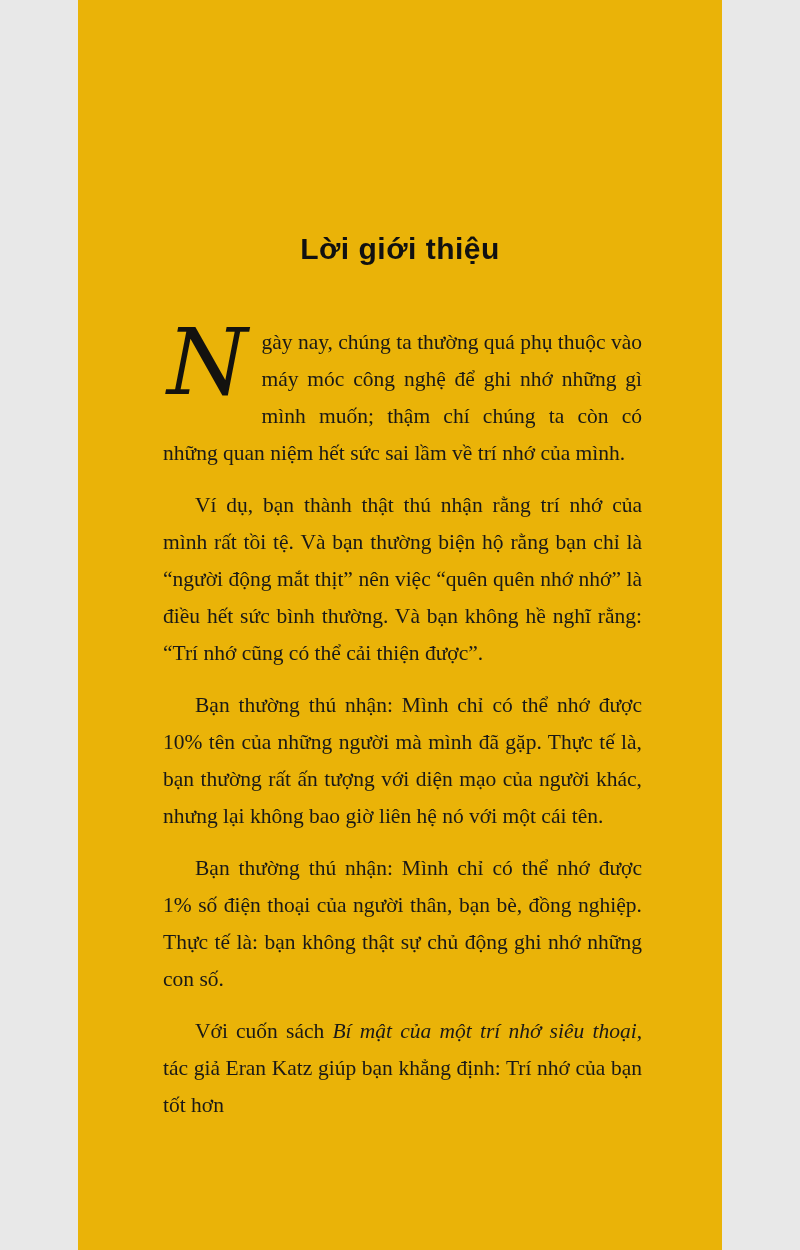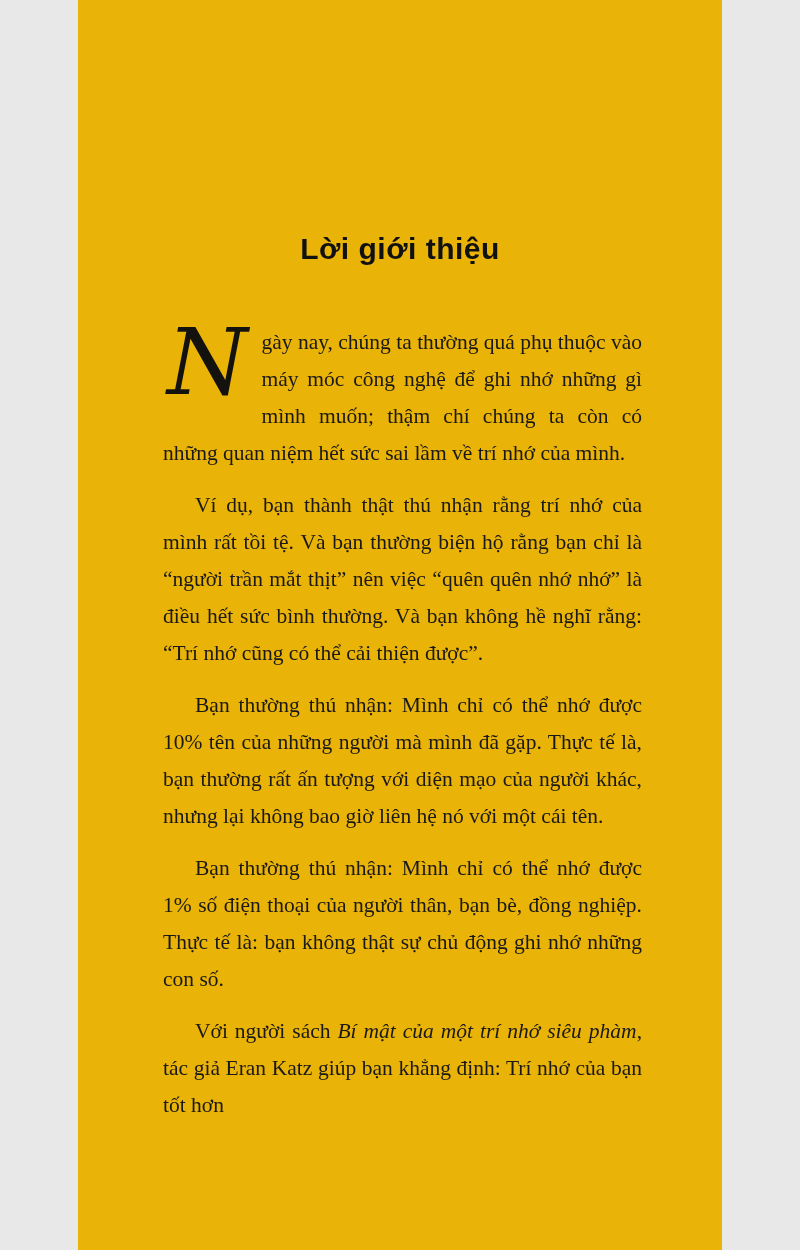--- a/index.html
+++ b/index.html
@@ -66,7 +66,7 @@
   <h1 class="title">Lời giới thiệu</h1>
   <div class="body-text">
       <p class="first-paragraph"><span class="dropcap">N</span><span>gày nay, chúng ta thường quá phụ thuộc vào máy móc công nghệ để ghi nhớ những gì mình muốn; thậm chí chúng ta còn có những quan niệm hết sức sai lầm về trí nhớ của mình.</span></p>
-      <p><span>Ví dụ, bạn thành thật thú nhận rằng trí nhớ của mình rất tồi tệ. Và bạn thường biện hộ rằng bạn chỉ là “người trần mắt thịt” nên việc “quên quên nhớ nhớ” là điều hết sức bình thường. Và bạn không hề nghĩ rằng: “Trí nhớ cũng có thể cải thiện được”.</span></p>
+      <p><span>Ví dụ, bạn thành thật thú nhận rằng trí nhớ của mình rất tồi tệ. Và bạn thường biện hộ rằng bạn chỉ là “người động mắt thịt” nên việc “quên quên nhớ nhớ” là điều hết sức bình thường. Và bạn không hề nghĩ rằng: “Trí nhớ cũng có thể cải thiện được”.</span></p>
       <p><span>Bạn thường thú nhận: Mình chỉ có thể nhớ được 10% tên của những người mà mình đã gặp. Thực tế là, bạn thường rất ấn tượng với diện mạo của người khác, nhưng lại không bao giờ liên hệ nó với một cái tên.</span></p>
       <p><span>Bạn thường thú nhận: Mình chỉ có thể nhớ được 1% số điện thoại của người thân, bạn bè, đồng nghiệp. Thực tế là: bạn không thật sự chủ động ghi nhớ những con số.</span></p>
       <p><span>Với người sách </span><span class="italic">Bí mật của một trí nhớ siêu phàm</span><span>, tác giả Eran Katz giúp bạn khẳng định: Trí nhớ của bạn tốt hơn</span></p>

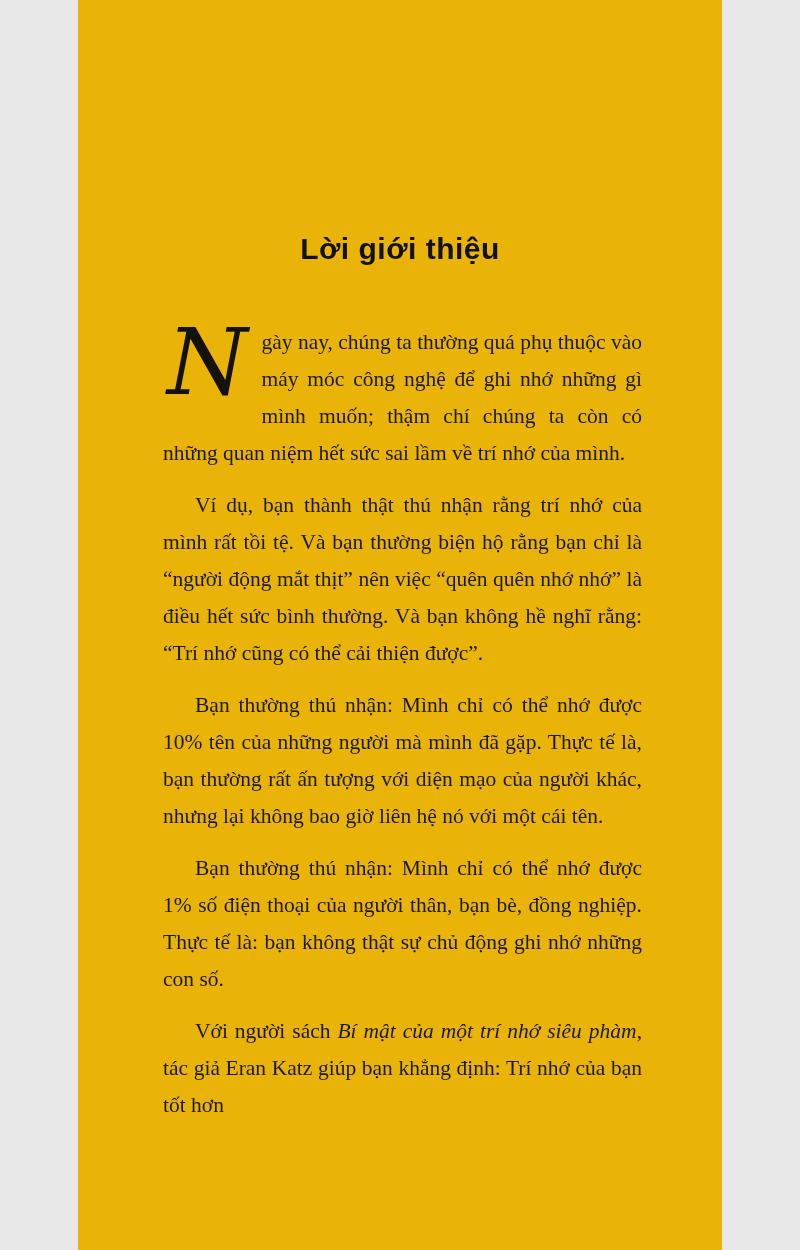--- a/index.html
+++ b/index.html
@@ -69,7 +69,7 @@
       <p><span>Ví dụ, bạn thành thật thú nhận rằng trí nhớ của mình rất tồi tệ. Và bạn thường biện hộ rằng bạn chỉ là “người động mắt thịt” nên việc “quên quên nhớ nhớ” là điều hết sức bình thường. Và bạn không hề nghĩ rằng: “Trí nhớ cũng có thể cải thiện được”.</span></p>
       <p><span>Bạn thường thú nhận: Mình chỉ có thể nhớ được 10% tên của những người mà mình đã gặp. Thực tế là, bạn thường rất ấn tượng với diện mạo của người khác, nhưng lại không bao giờ liên hệ nó với một cái tên.</span></p>
       <p><span>Bạn thường thú nhận: Mình chỉ có thể nhớ được 1% số điện thoại của người thân, bạn bè, đồng nghiệp. Thực tế là: bạn không thật sự chủ động ghi nhớ những con số.</span></p>
-      <p><span>Với người sách </span><span class="italic">Bí mật của một trí nhớ siêu phàm</span><span>, tác giả Eran Katz giúp bạn khẳng định: Trí nhớ của bạn tốt hơn</span></p>
+      <p><span>Với cuốn sách </span><span class="italic">Bí mật của một trí nhớ siêu phàm</span><span>, tác giả Eran Katz giúp bạn khẳng định: Trí nhớ của bạn tốt hơn</span></p>
     </div>
 </div>
 

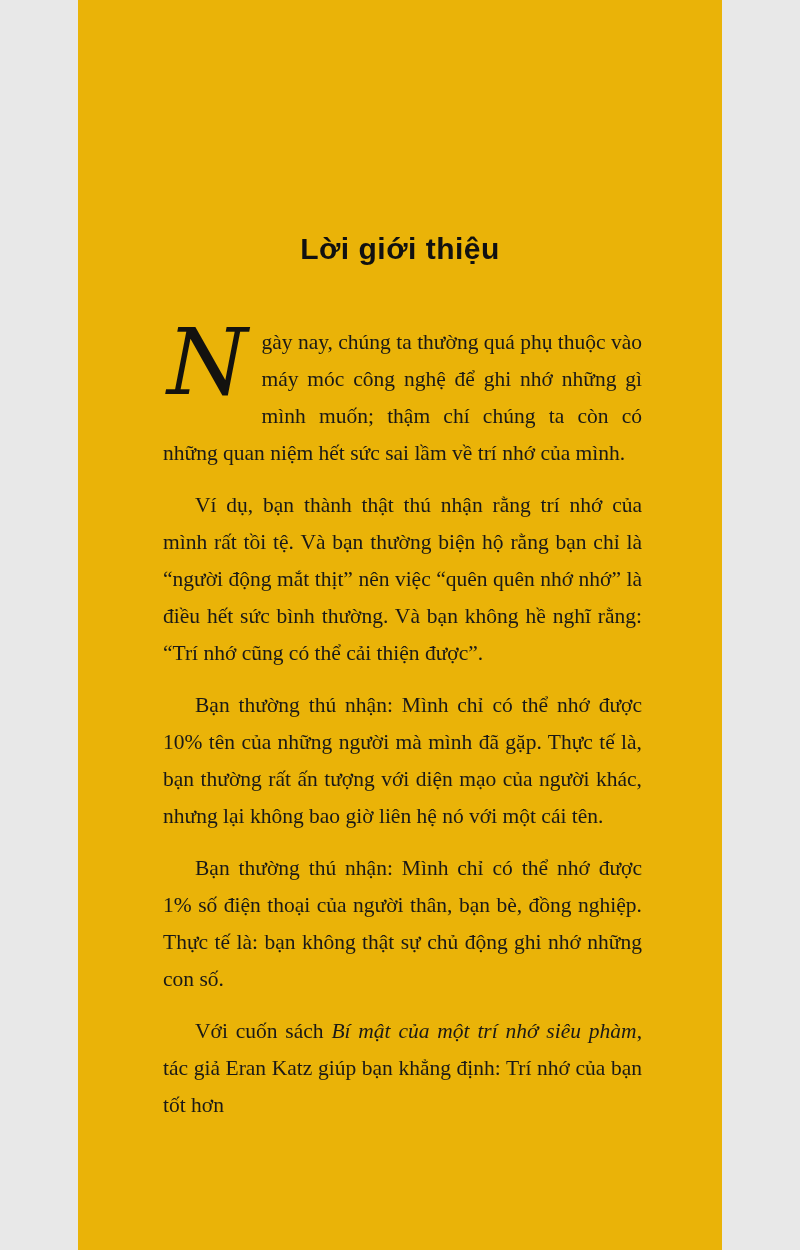--- a/index.html
+++ b/index.html
@@ -69,7 +69,7 @@
       <p><span>Ví dụ, bạn thành thật thú nhận rằng trí nhớ của mình rất tồi tệ. Và bạn thường biện hộ rằng bạn chỉ là “người động mắt thịt” nên việc “quên quên nhớ nhớ” là điều hết sức bình thường. Và bạn không hề nghĩ rằng: “Trí nhớ cũng có thể cải thiện được”.</span></p>
       <p><span>Bạn thường thú nhận: Mình chỉ có thể nhớ được 10% tên của những người mà mình đã gặp. Thực tế là, bạn thường rất ấn tượng với diện mạo của người khác, nhưng lại không bao giờ liên hệ nó với một cái tên.</span></p>
       <p><span>Bạn thường thú nhận: Mình chỉ có thể nhớ được 1% số điện thoại của người thân, bạn bè, đồng nghiệp. Thực tế là: bạn không thật sự chủ động ghi nhớ những con số.</span></p>
-      <p><span>Với cuốn sách </span><span class="italic">Bí mật của một trí nhớ siêu phàm</span><span>, tác giả Eran Katz giúp bạn khẳng định: Trí nhớ của bạn tốt hơn</span></p>
+      <p><span>Với cuốn sách </span><span class="italic">Bí mật của một trí nhớ siêu thoại</span><span>, tác giả Eran Katz giúp bạn khẳng định: Trí nhớ của bạn tốt hơn</span></p>
     </div>
 </div>
 

